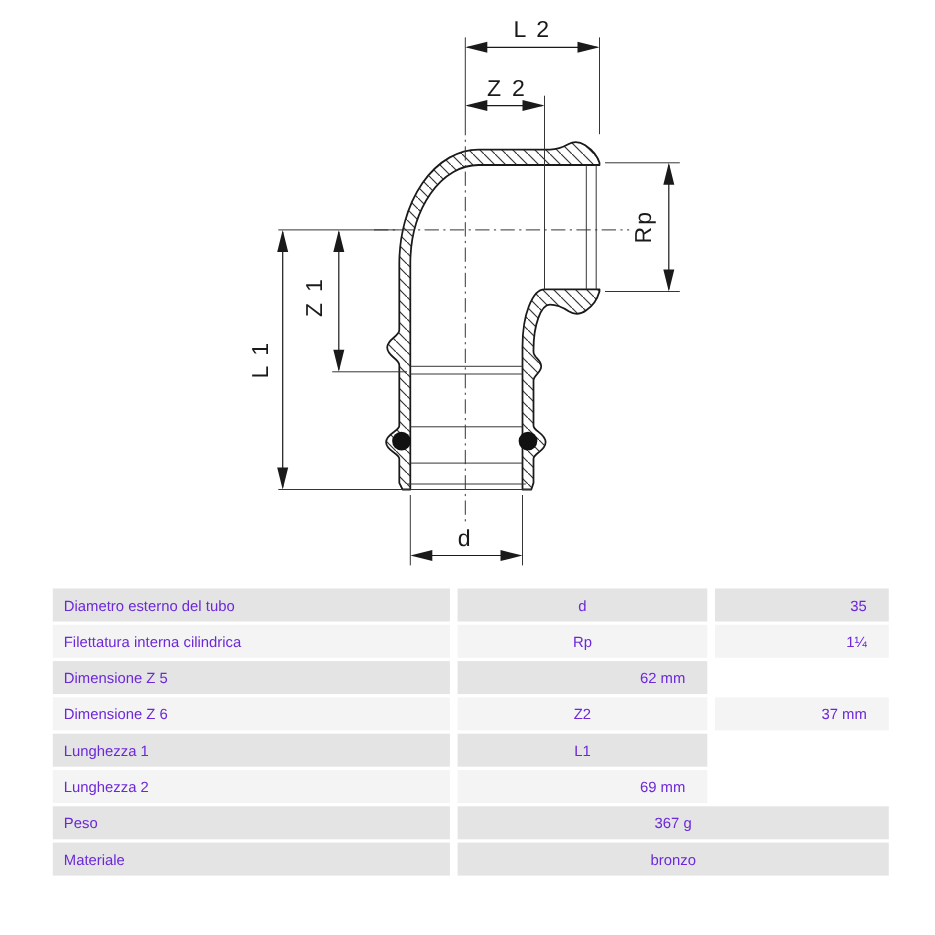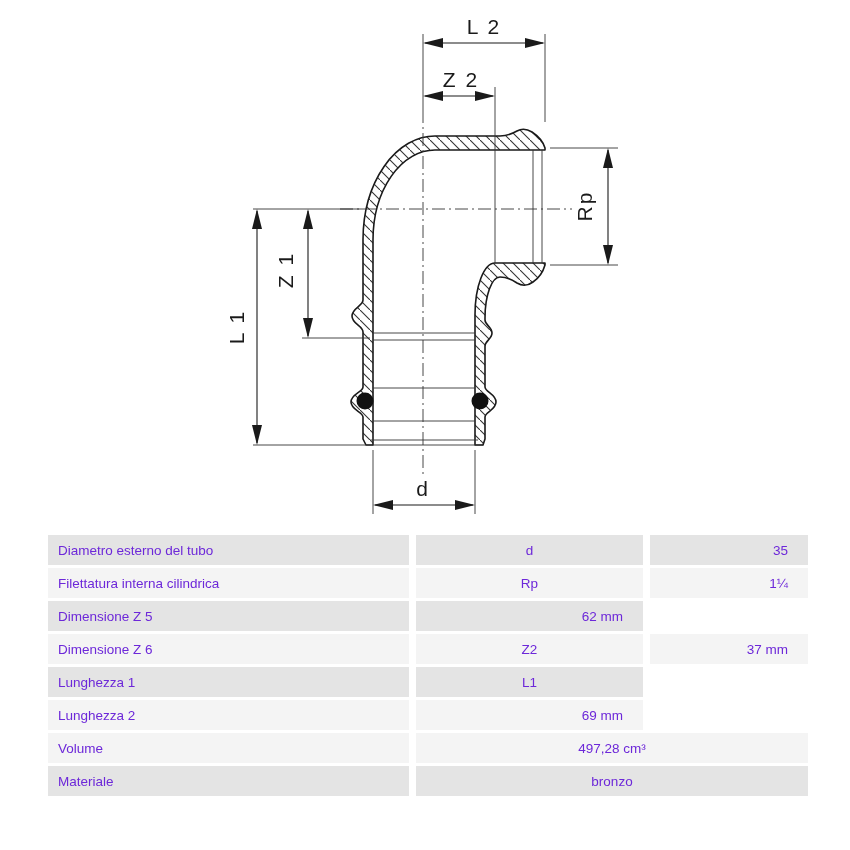--- a/index.html
+++ b/index.html
@@ -156,6 +156,10 @@
       <div class="cell c3">69 mm</div>
     </div>
 
+    <div class="trow two odd">
+      <div class="cell c1">Peso</div>
+      <div class="cell cm">367 g</div>
+    </div>
 
     <div class="trow two even">
       <div class="cell c1">Volume</div>

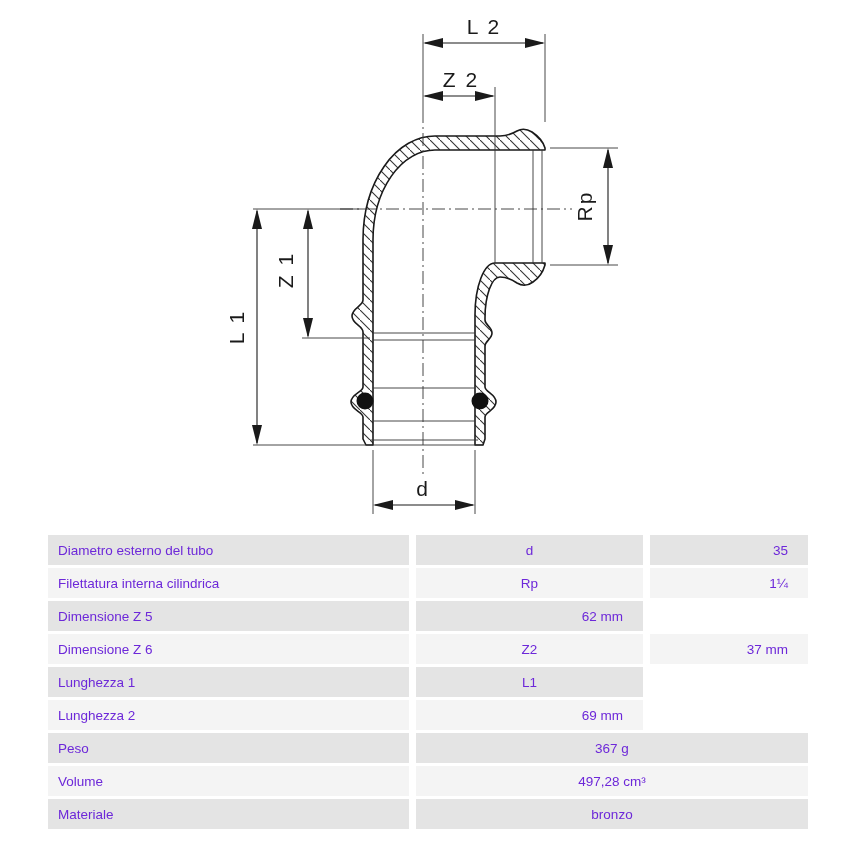--- a/index.html
+++ b/index.html
@@ -161,10 +161,6 @@
       <div class="cell cm">367 g</div>
     </div>
 
-    <div class="trow two even">
-      <div class="cell c1">Volume</div>
-      <div class="cell cm">497,28 cm³</div>
-    </div>
 
     <div class="trow two odd">
       <div class="cell c1">Materiale</div>

